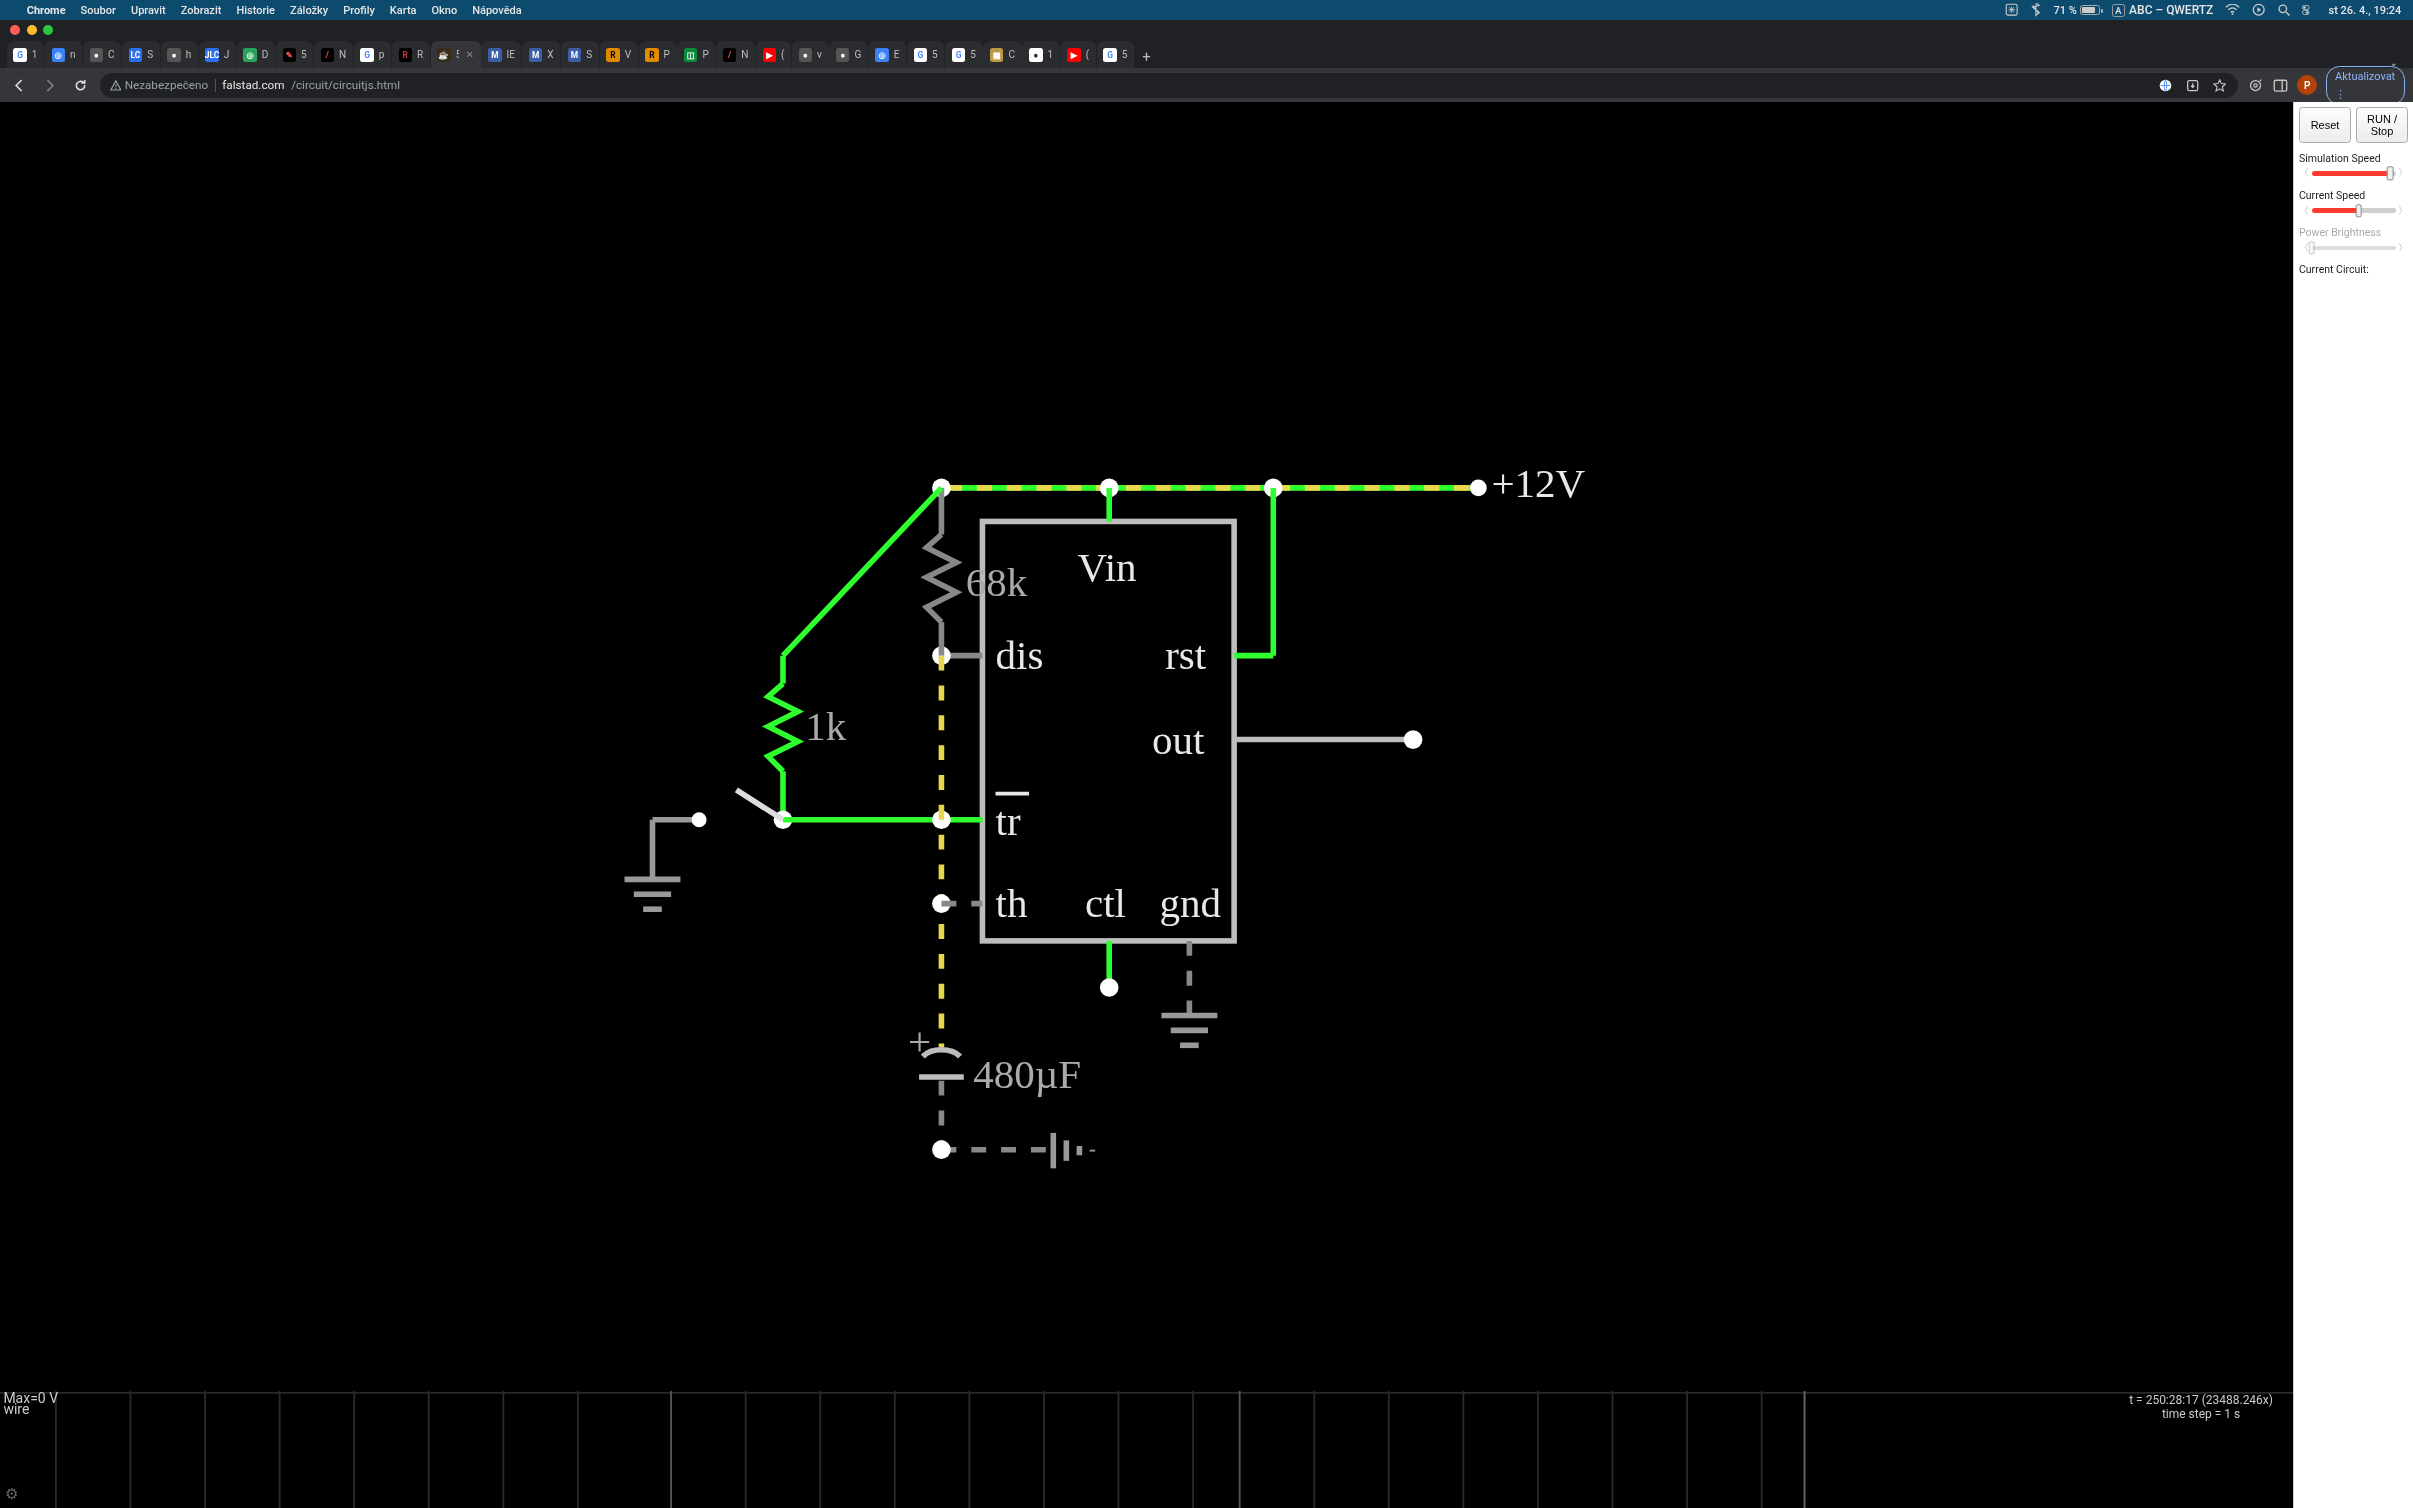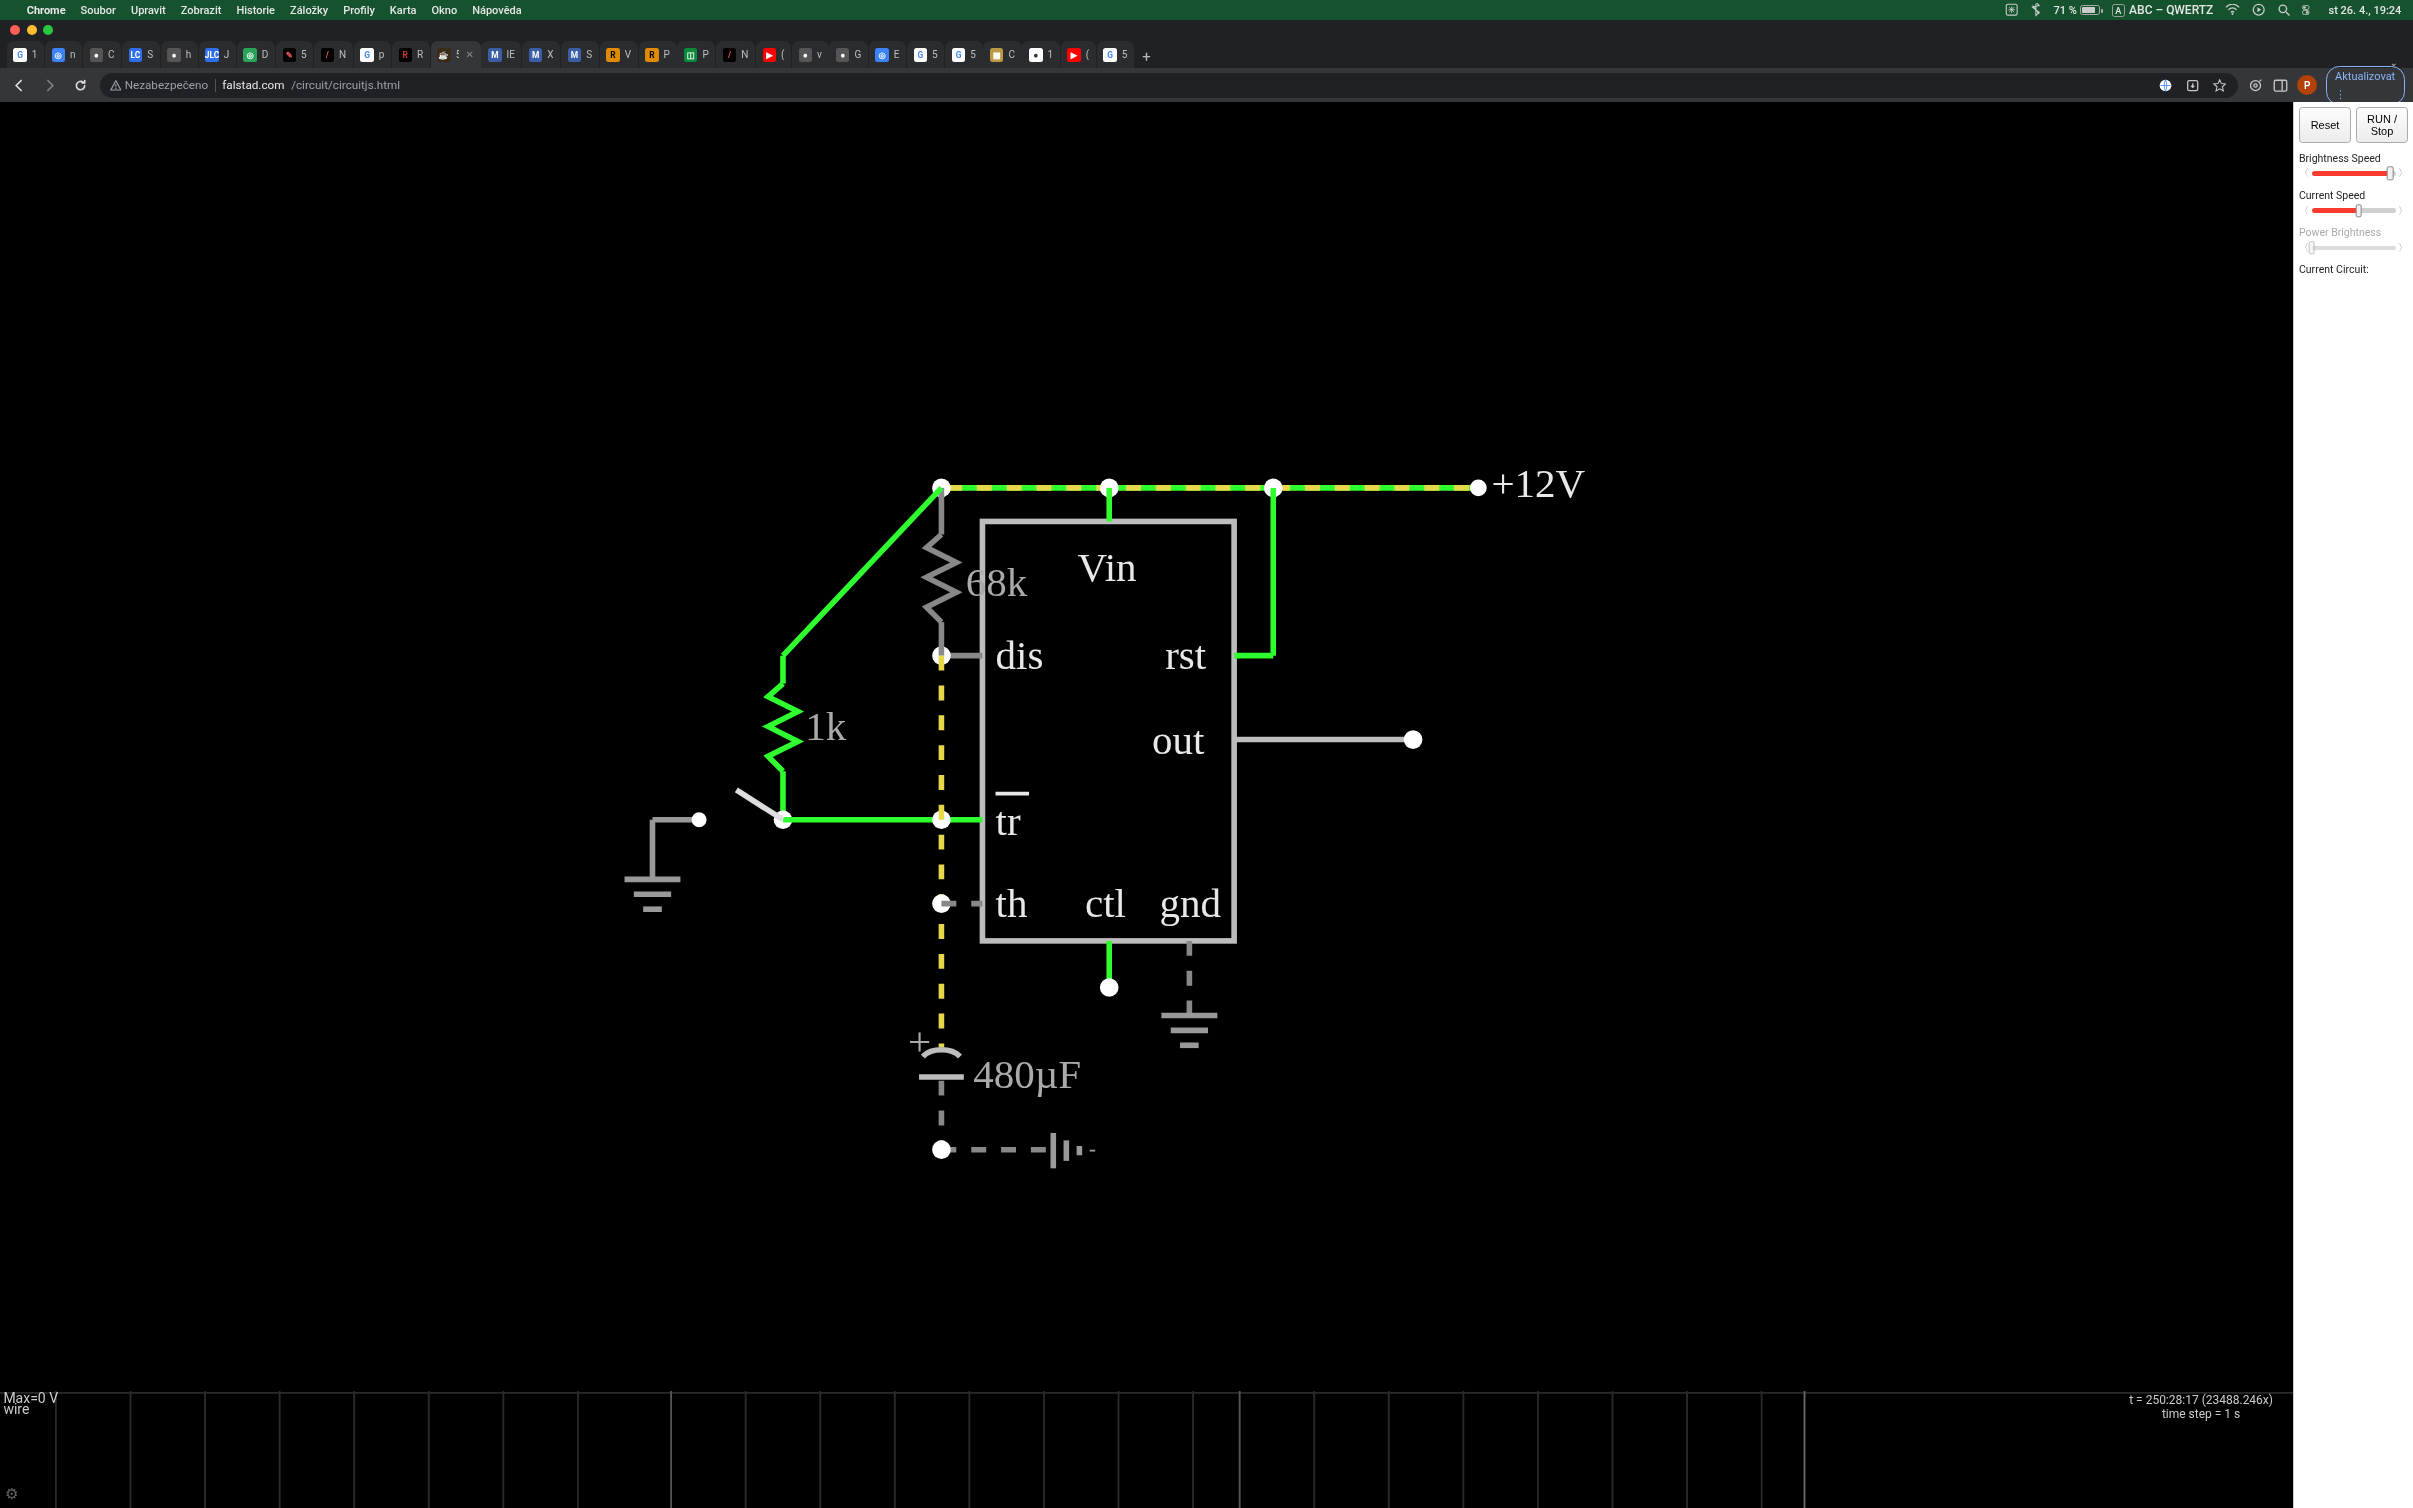--- a/index.html
+++ b/index.html
@@ -8,7 +8,7 @@
   
   .mac-menubar {
     position: absolute; top: 0; left: 0; right: 0; height: 20px;
-    background: #14532d; color: #e6e6e6; display: flex; align-items: center;
+    background: #0c4a6e; color: #e6e6e6; display: flex; align-items: center;
     padding: 0 11.7px; font-size: 11px; font-weight: 500; gap: 15px; z-index: 100;
   }
   .mac-menubar .apple { font-size: 11.7px; }

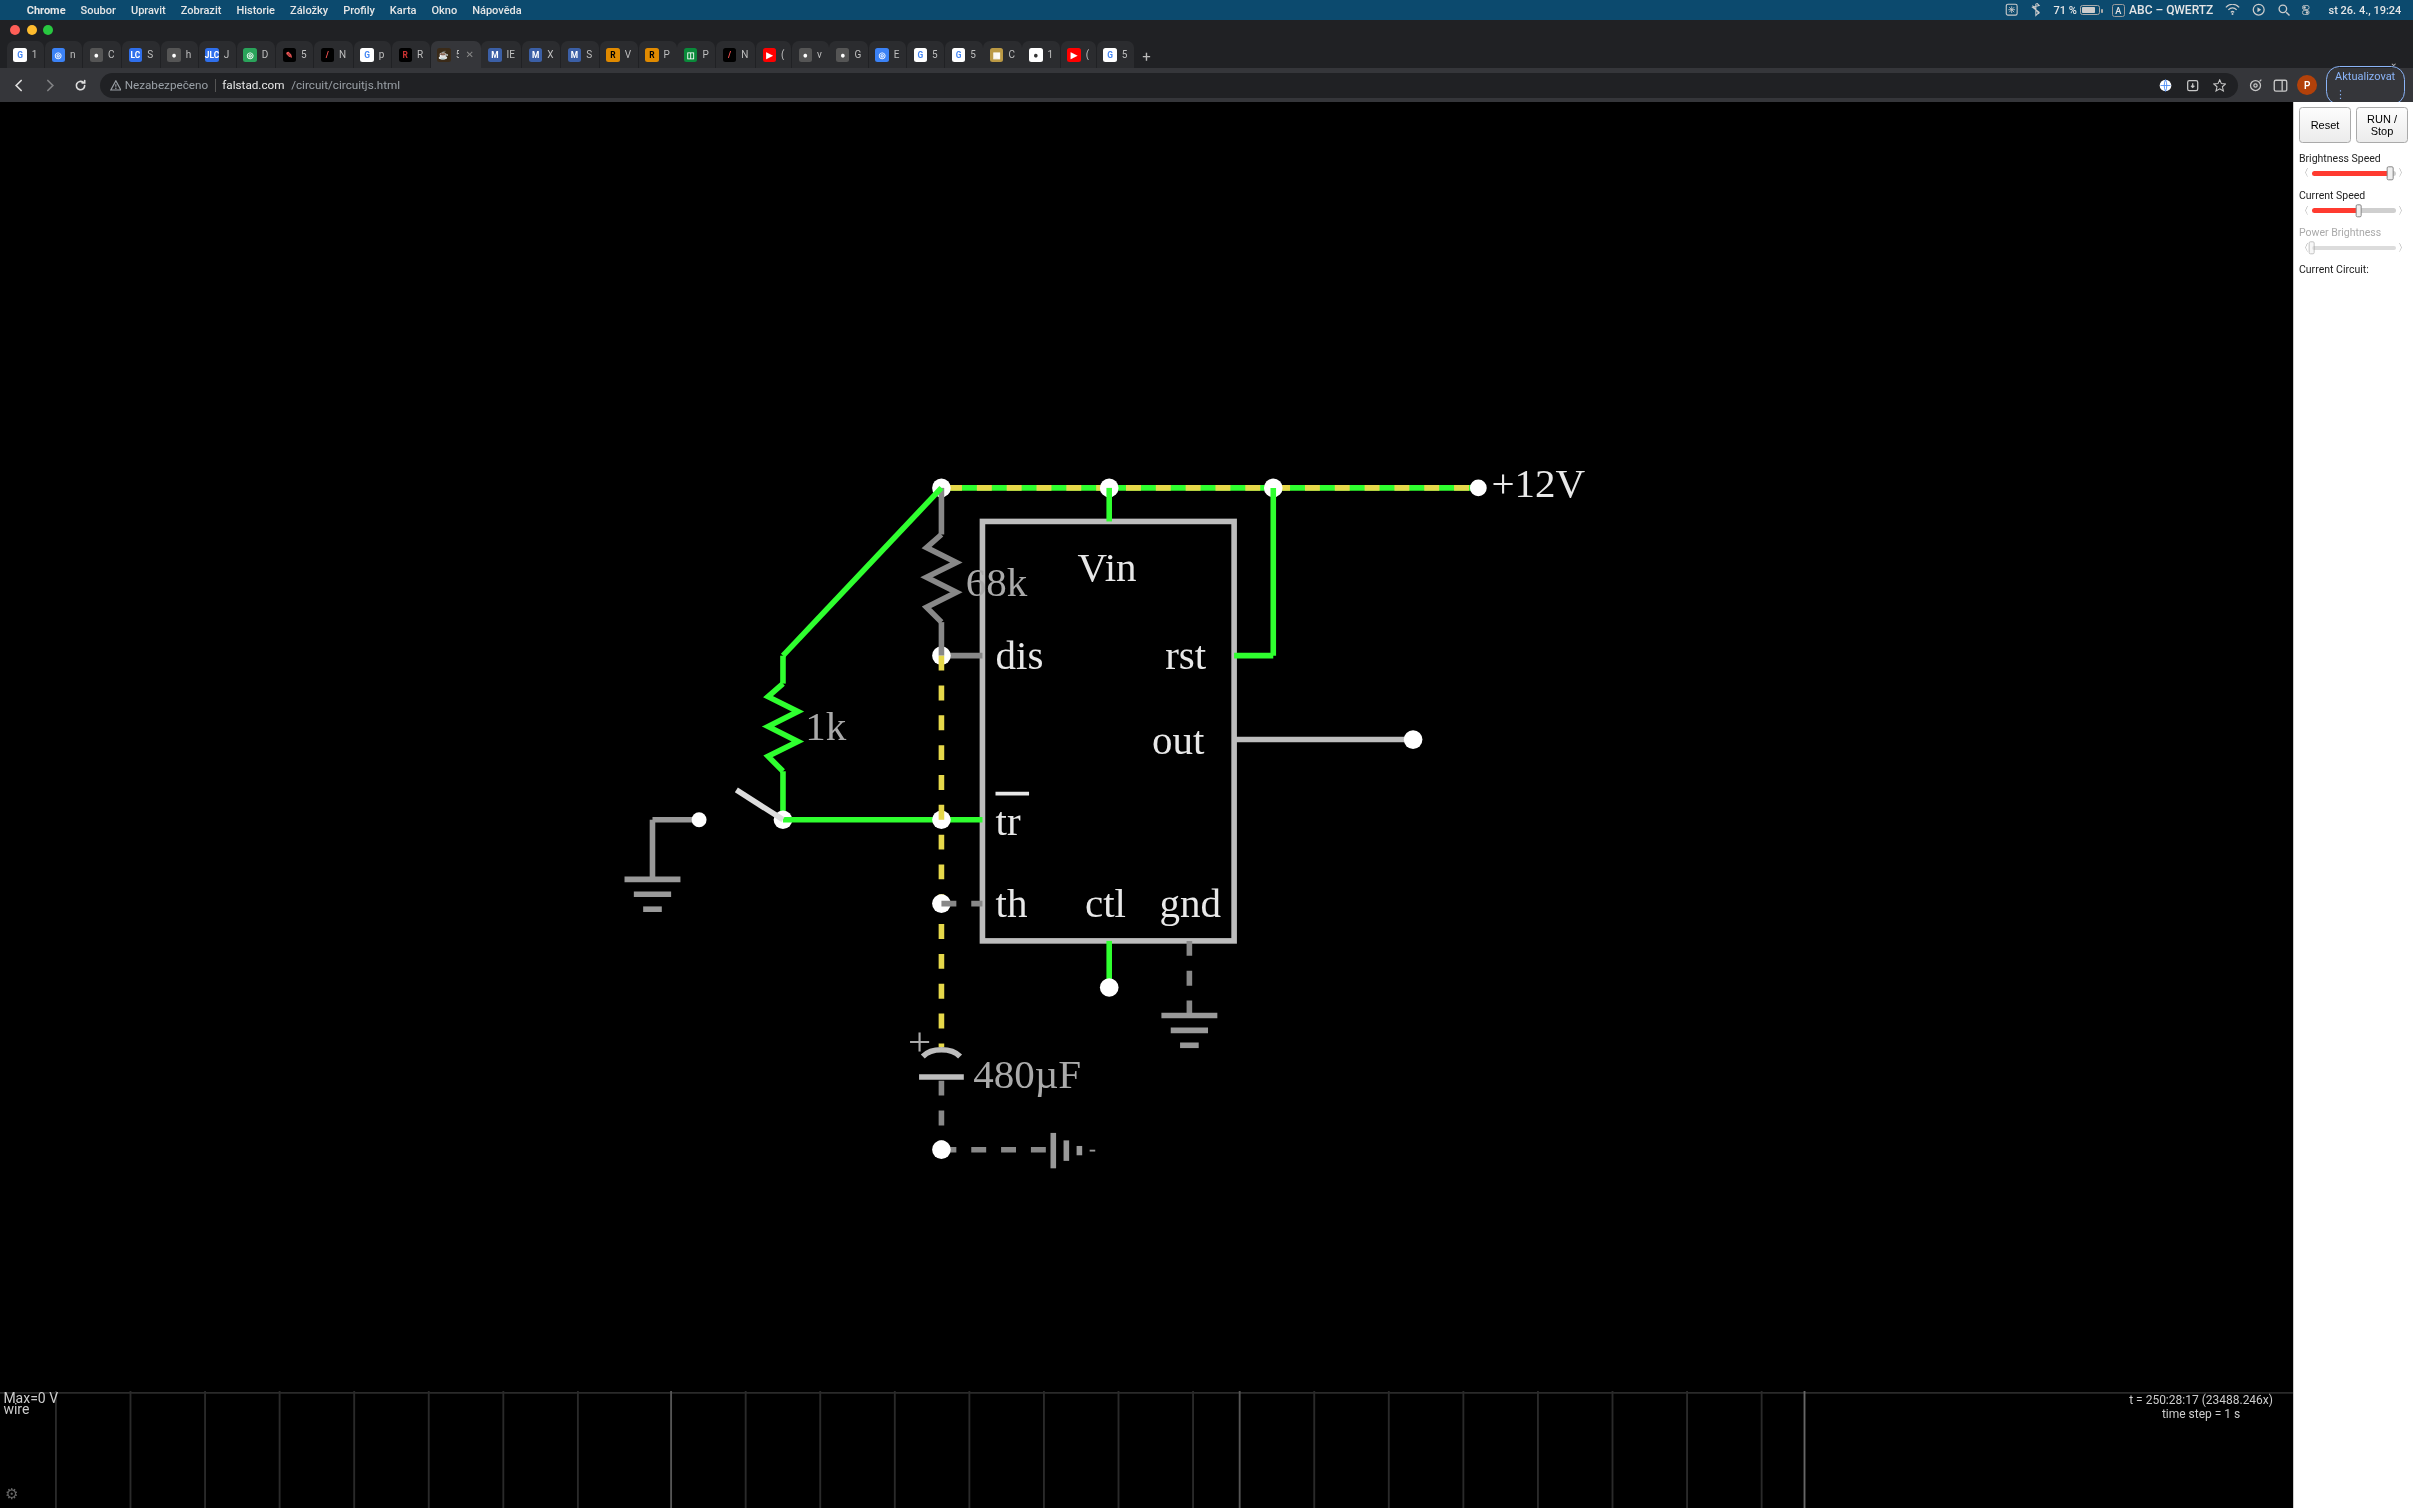--- a/index.html
+++ b/index.html
@@ -551,7 +551,7 @@
         </div>
 
         <div class="slider-group">
-          <label>Brightness Speed</label>
+          <label>Simulation Speed</label>
           <div class="slider-row">
             <span class="chev">〈</span>
             <div class="slider-track red" style="--p:94%">

